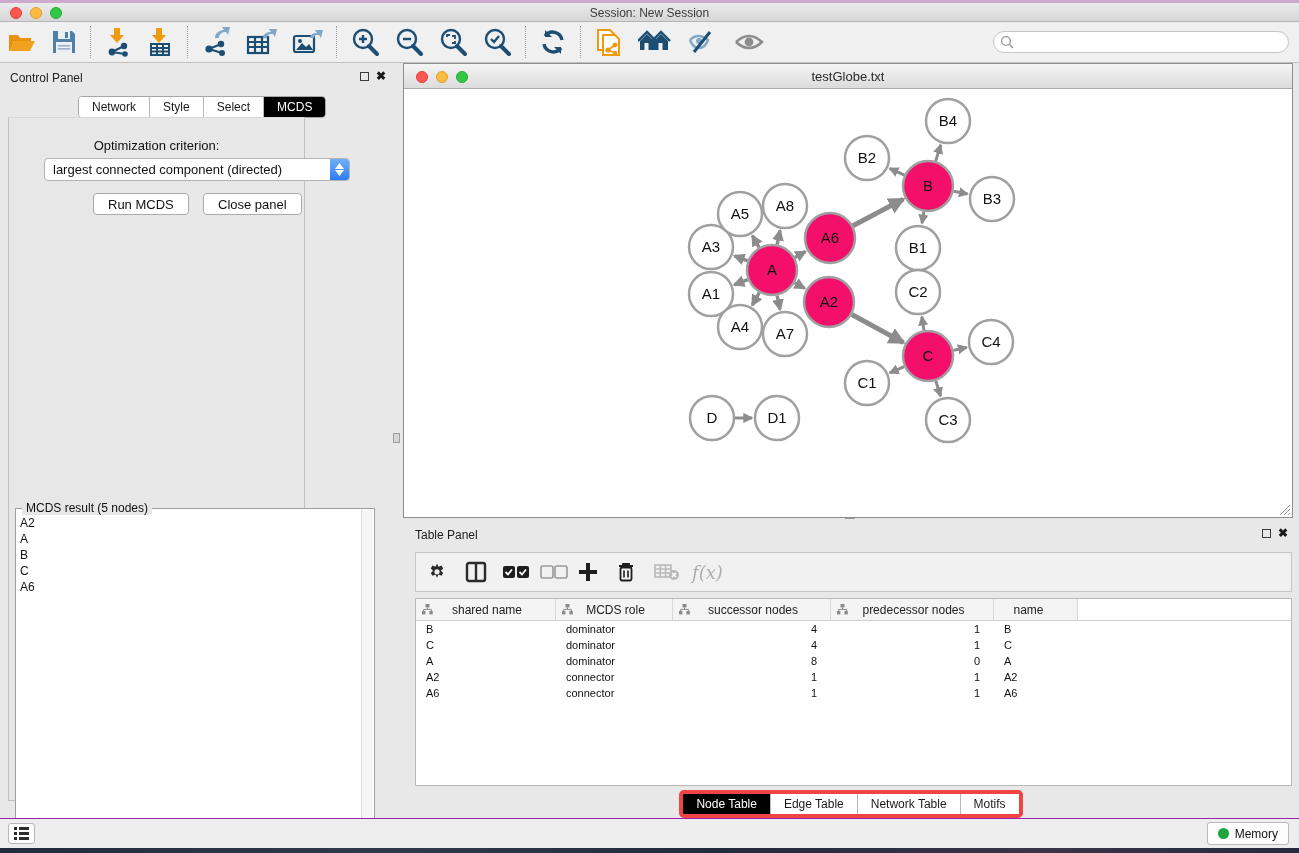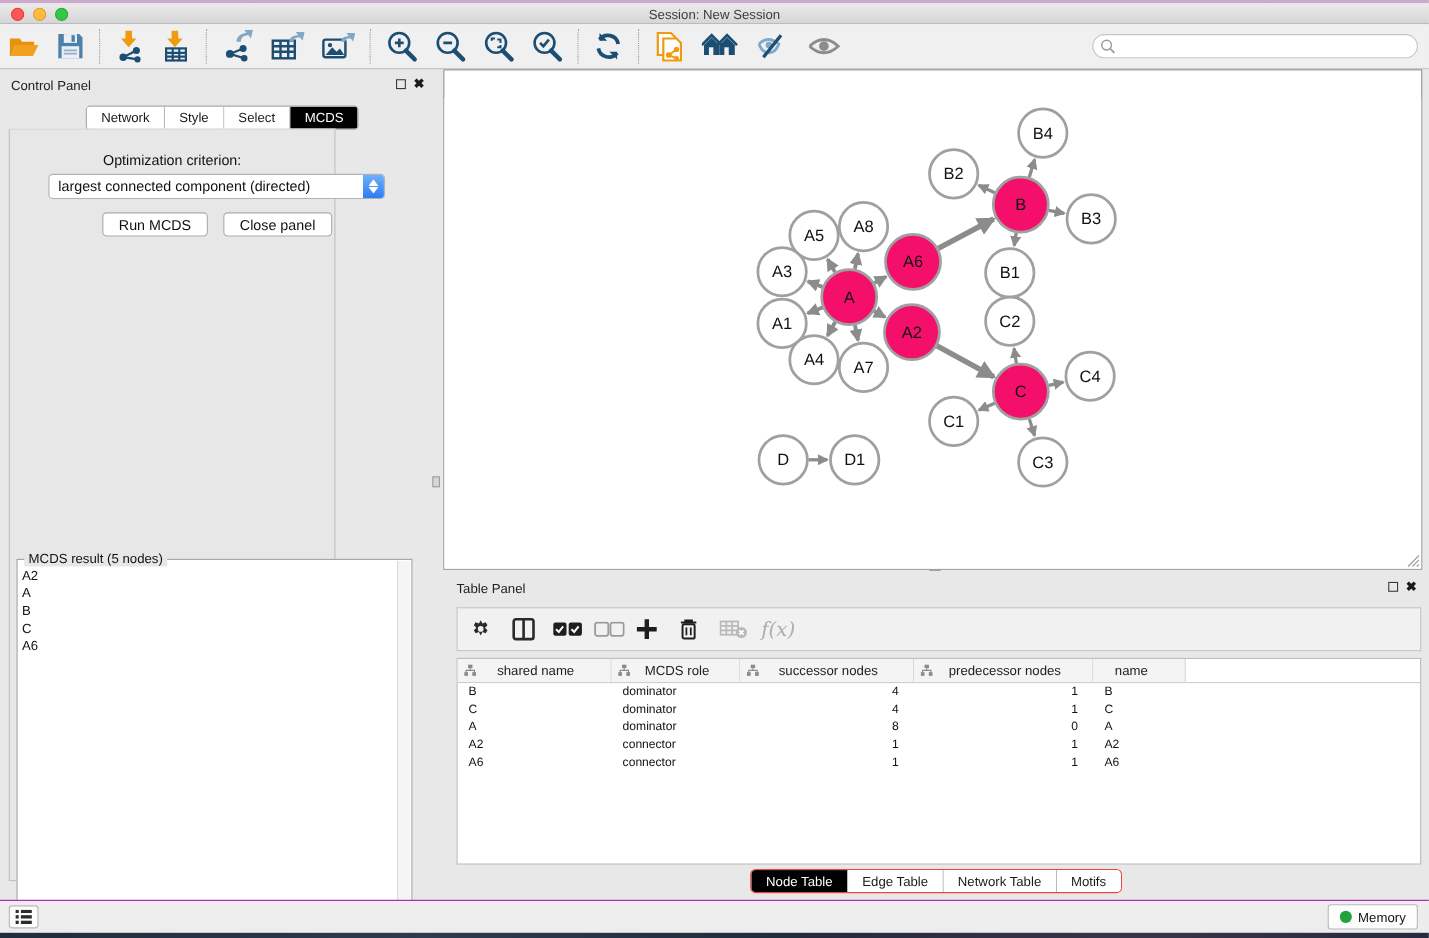--- a/index.html
+++ b/index.html
@@ -312,6 +312,14 @@
 <div class="grip-h"></div>
 
 <div class="net-window">
+  <div class="net-titlebar">
+    <div class="traffic">
+      <span class="tl red"></span>
+      <span class="tl yellow"></span>
+      <span class="tl green"></span>
+    </div>
+    <div class="net-title">testGlobe.txt</div>
+  </div>
   <svg class="net-canvas" width="888" height="428" viewBox="0 0 888 428">
     <defs>
       <marker id="arrow" viewBox="0 0 10 10" refX="8.5" refY="5" markerWidth="3.4" markerHeight="3.4" orient="auto-start-reverse">

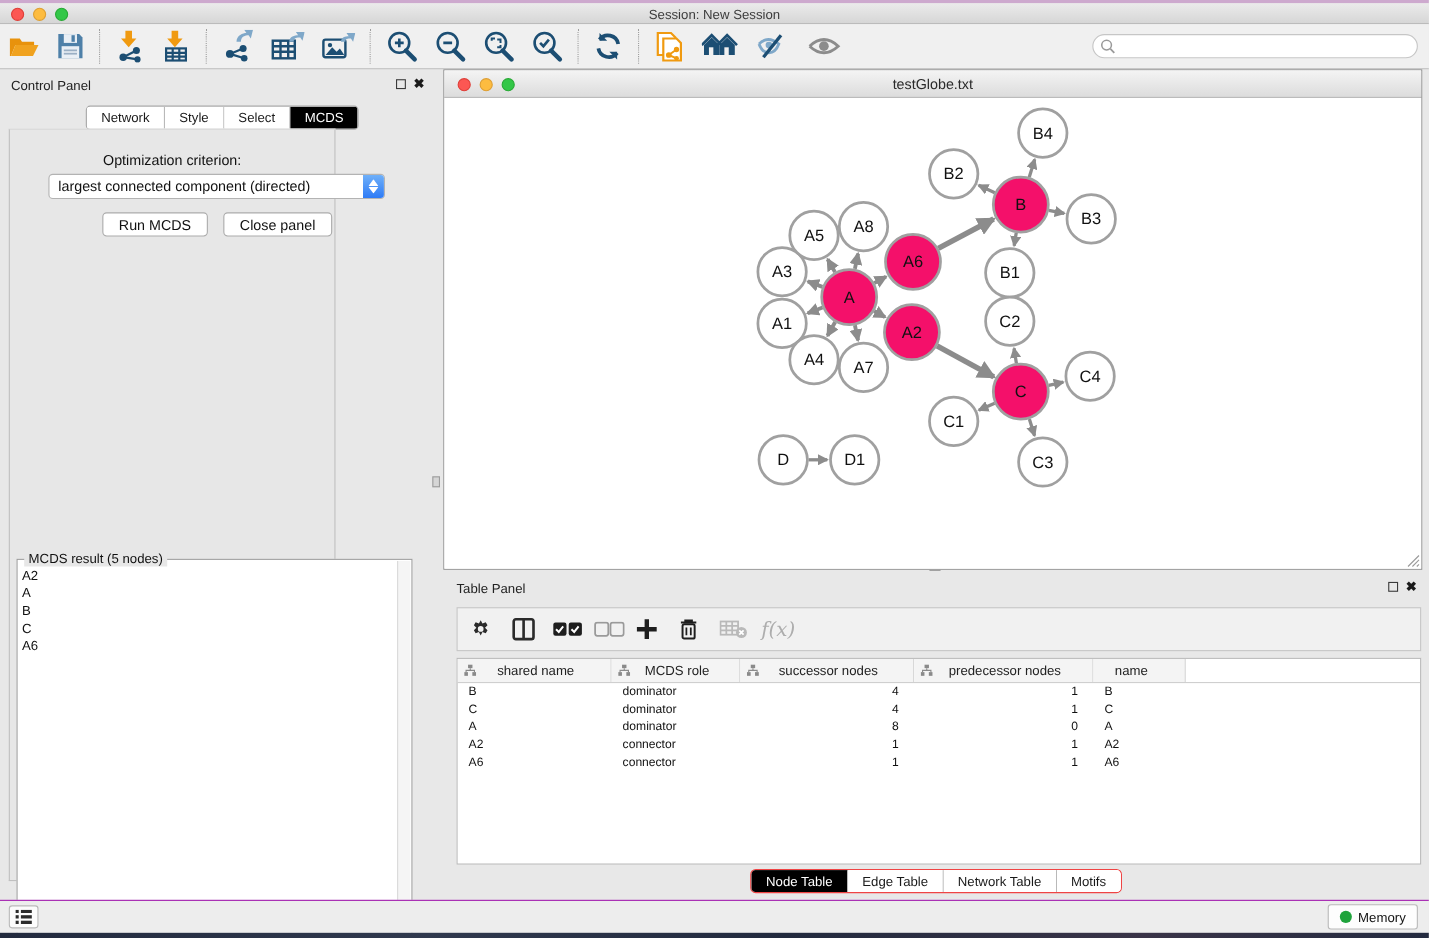--- a/index.html
+++ b/index.html
@@ -99,7 +99,7 @@
   .trow { display:flex; height:16px; align-items:center; }
   .td { font-size:11px; color:#111; white-space:nowrap; overflow:hidden; }
   .tp-tabs { position:absolute; left:0; right:0; top:270px; display:flex; justify-content:center; }
-  .tp-tabs-group { display:flex; border:1px solid #ef4444; border-radius:5px; overflow:hidden; background:#FFF; }
+  .tp-tabs-group { display:flex; border:4px solid #ef4444; border-radius:5px; overflow:hidden; background:#FFF; }
 
   
   .statusbar { position:absolute; left:0; top:818px; width:1299px; height:30px;

